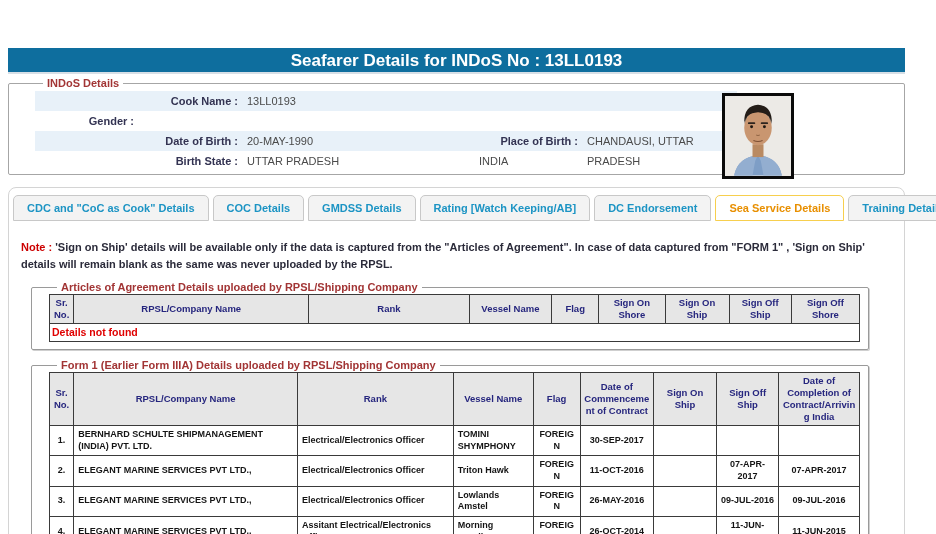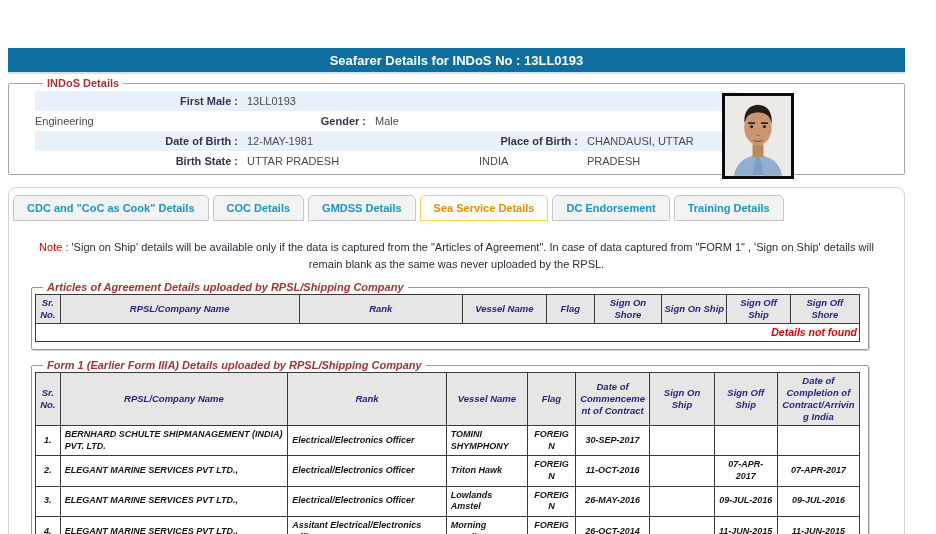--- a/index.html
+++ b/index.html
@@ -15,7 +15,7 @@
   .title-bar {
     height: 26px; line-height: 26px;
     background: #0e6e9e; color: #ffffff;
-    text-align: center; font-size: 13px; font-weight: bold;
+    text-align: center; font-size: 17px; font-weight: bold;
     border-bottom: 2px solid #d7dfe6;
     margin-top: 10px;
   }

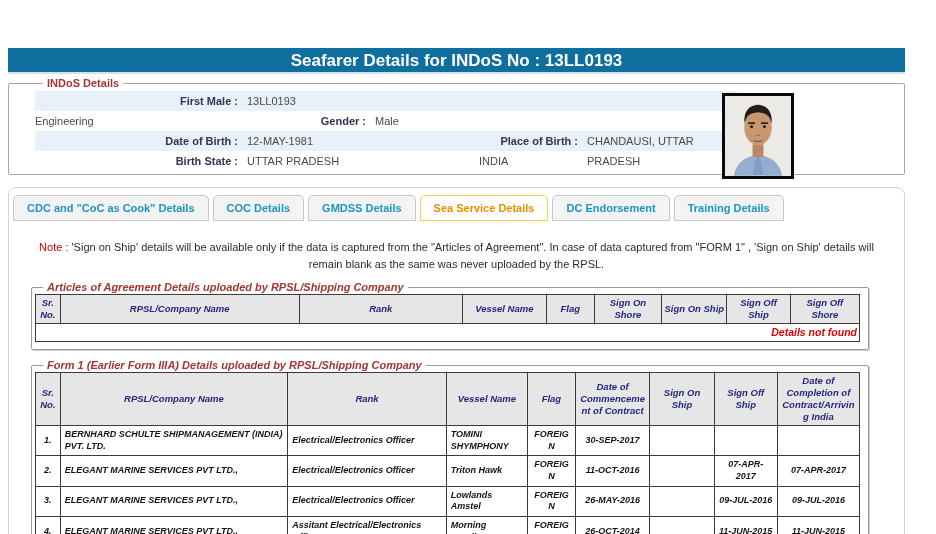--- a/index.html
+++ b/index.html
@@ -108,7 +108,7 @@
     <legend>INDoS Details</legend>
     <div class="d-rows">
         <div class="d-row">
-          <span class="lbl l1">First Male :</span>
+          <span class="lbl l1">Cook Name :</span>
           <span class="val v2">13LL0193</span>
         </div>
         <div class="d-row">

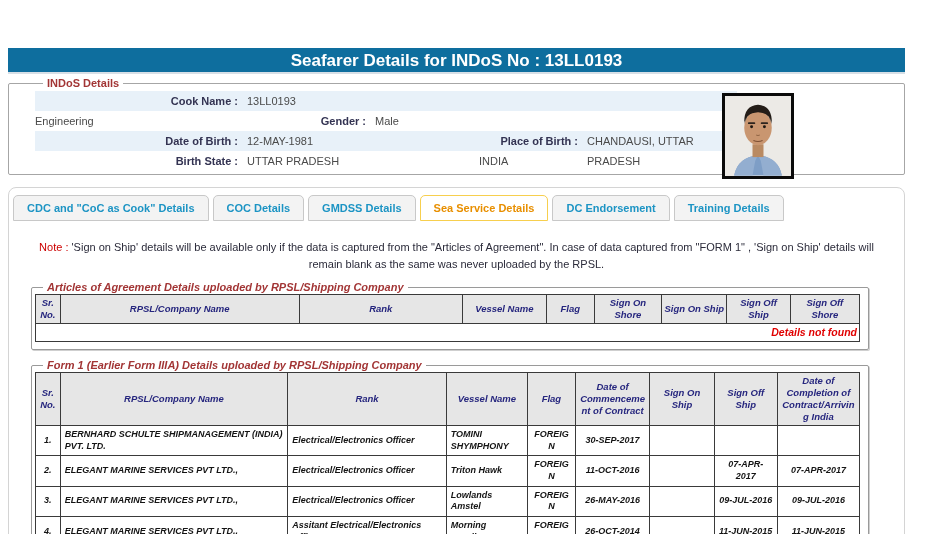--- a/index.html
+++ b/index.html
@@ -112,7 +112,6 @@
           <span class="val v2">13LL0193</span>
         </div>
         <div class="d-row">
-          <span class="val v1">Engineering</span>
           <span class="lbl l2">Gender :</span>
           <span class="val v2">Male</span>
         </div>

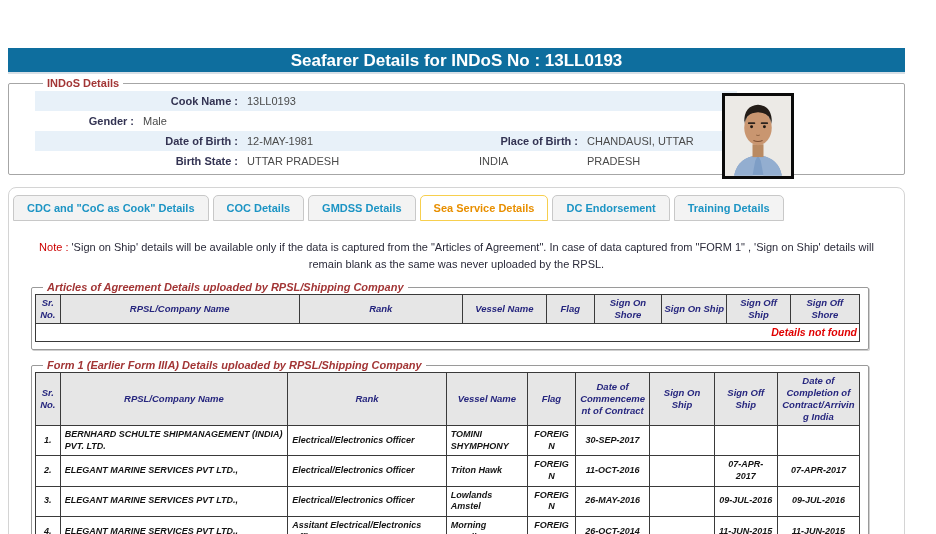--- a/index.html
+++ b/index.html
@@ -113,7 +113,6 @@
         </div>
         <div class="d-row">
           <span class="lbl l2">Gender :</span>
-          <span class="val v2">Male</span>
         </div>
         <div class="d-row">
           <span class="lbl l1">Date of Birth :</span>

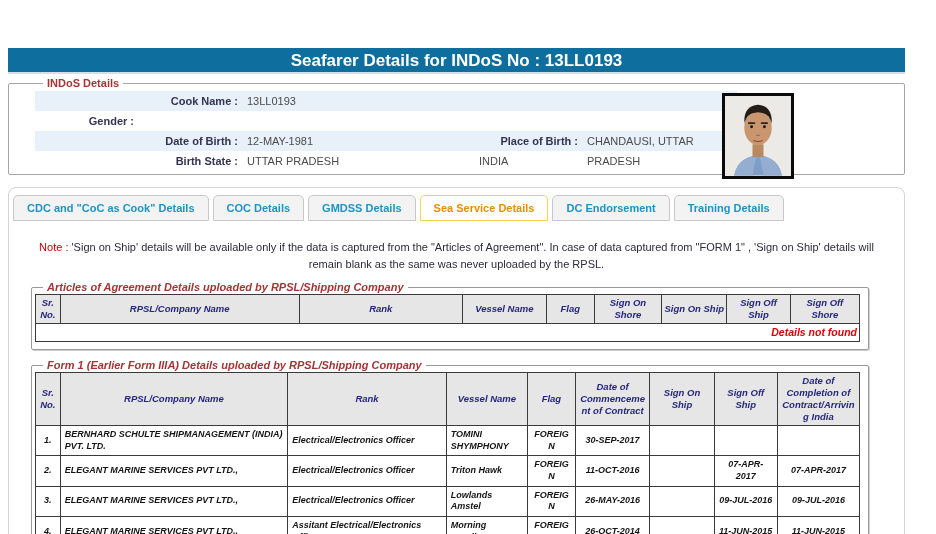--- a/index.html
+++ b/index.html
@@ -116,7 +116,7 @@
         </div>
         <div class="d-row">
           <span class="lbl l1">Date of Birth :</span>
-          <span class="val v1">12-MAY-1981</span>
+          <span class="val v1">20-MAY-1990</span>
           <span class="lbl l2">Place of Birth :</span>
           <span class="val v2">CHANDAUSI, UTTAR PRADESH</span>
         </div>

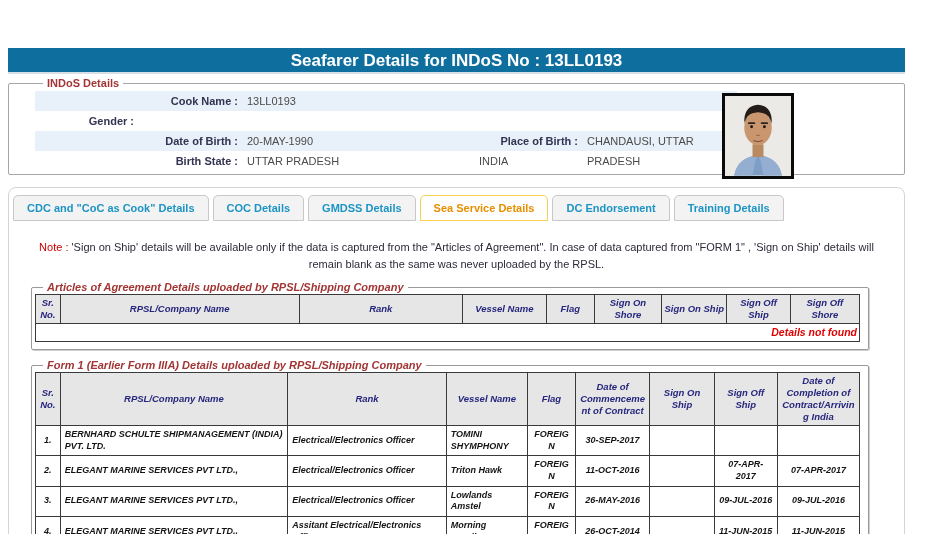--- a/index.html
+++ b/index.html
@@ -151,6 +151,7 @@
         <li class="tab">CDC and "CoC as Cook" Details</li>
         <li class="tab">COC Details</li>
         <li class="tab">GMDSS Details</li>
+        <li class="tab">Rating [Watch Keeping/AB]</li>
         <li class="tab active">Sea Service Details</li>
         <li class="tab">DC Endorsement</li>
         <li class="tab">Training Details</li>

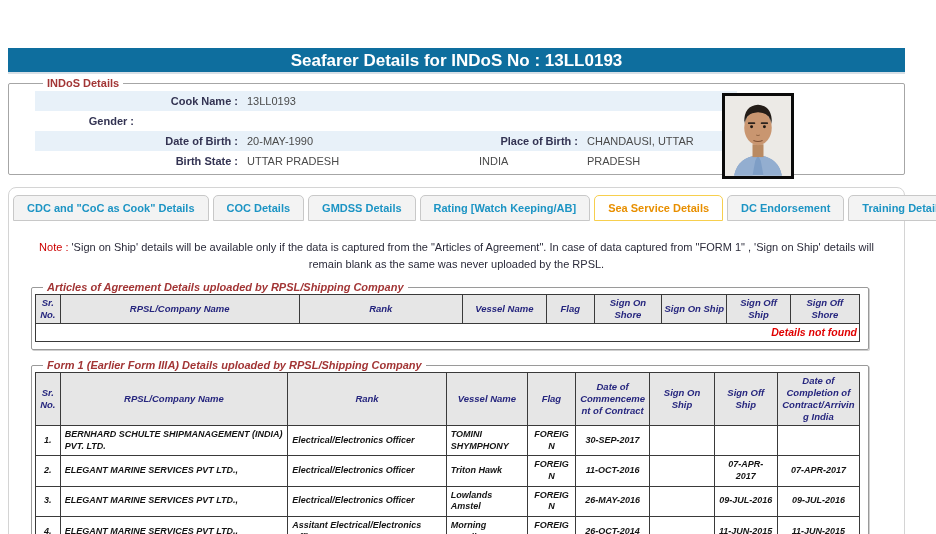--- a/index.html
+++ b/index.html
@@ -152,8 +152,8 @@
         <li class="tab">COC Details</li>
         <li class="tab">GMDSS Details</li>
         <li class="tab">Rating [Watch Keeping/AB]</li>
+        <li class="tab">DC Endorsement</li>
         <li class="tab active">Sea Service Details</li>
-        <li class="tab">DC Endorsement</li>
         <li class="tab">Training Details</li>
       </ul>
 

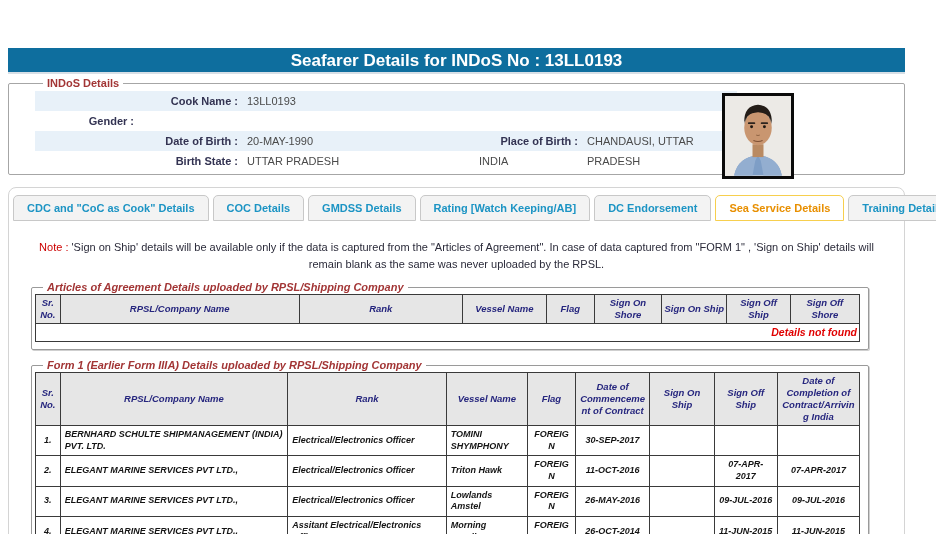--- a/index.html
+++ b/index.html
@@ -61,7 +61,7 @@
 
   .note {
     margin: 18px 12px 0 12px;
-    font-size: 11px; font-weight: normal; line-height: 1.5; color: #2b2b3a; text-align: center;
+    font-size: 11px; font-weight: bold; line-height: 1.5; color: #2b2b3a;
   }
   .note .note-prefix { color: #cc0000; }
 

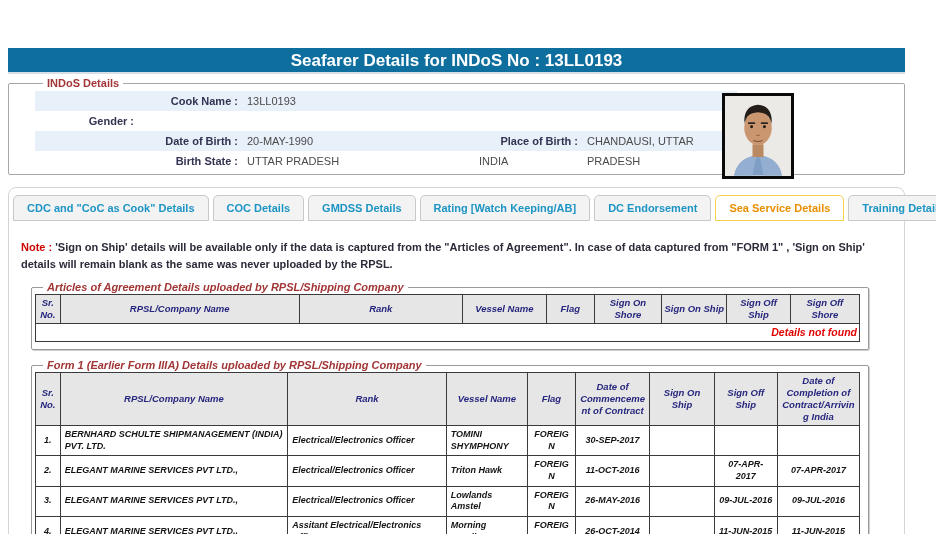--- a/index.html
+++ b/index.html
@@ -65,7 +65,7 @@
   }
   .note .note-prefix { color: #cc0000; }
 
-  .data-fieldset { margin: 9px 35px 0 22px; padding: 1px 8px 7px 3px; border: 1px solid #9a9a9a; box-shadow: 1px 1px 0 #cfcfcf; font-style: italic; }
+  .data-fieldset { margin: 9px 35px 0 22px; padding: 1px 8px 7px 17px; border: 1px solid #9a9a9a; box-shadow: 1px 1px 0 #cfcfcf; }
 
   table { width: 100%; border-collapse: collapse; table-layout: fixed; }
   th, td { border: 1px solid #3a3a3a; overflow: hidden; }

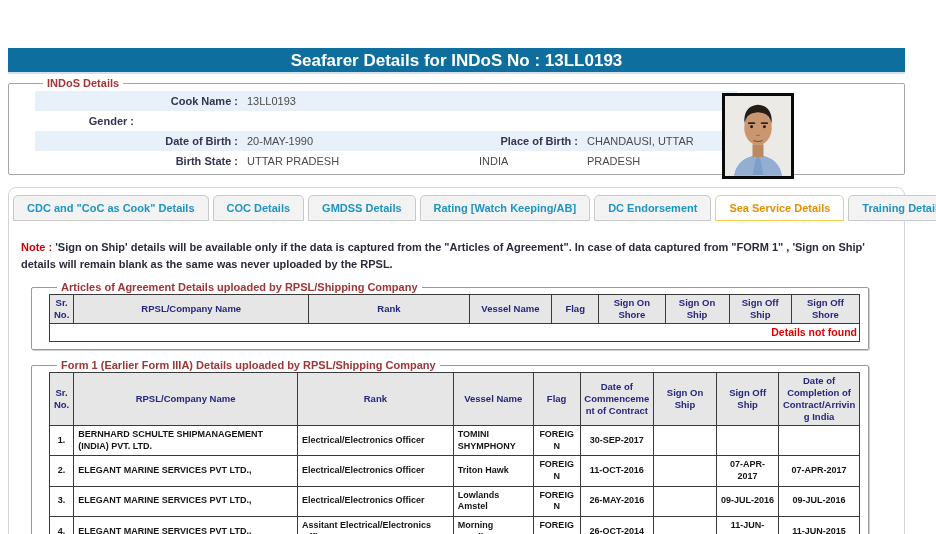--- a/index.html
+++ b/index.html
@@ -78,7 +78,7 @@
     font-size: 9px; font-weight: bold; color: #141414;
     padding: 3px 4px; line-height: 1.3; word-wrap: break-word;
   }
-  td.empty { text-align: right; color: #e00000; font-size: 10.5px; padding: 2px; }
+  td.empty { text-align: left; color: #e00000; font-size: 10.5px; padding: 2px; }
 
   
   .aoa col:nth-child(1){width:3%;} .aoa col:nth-child(2){width:29%;}

